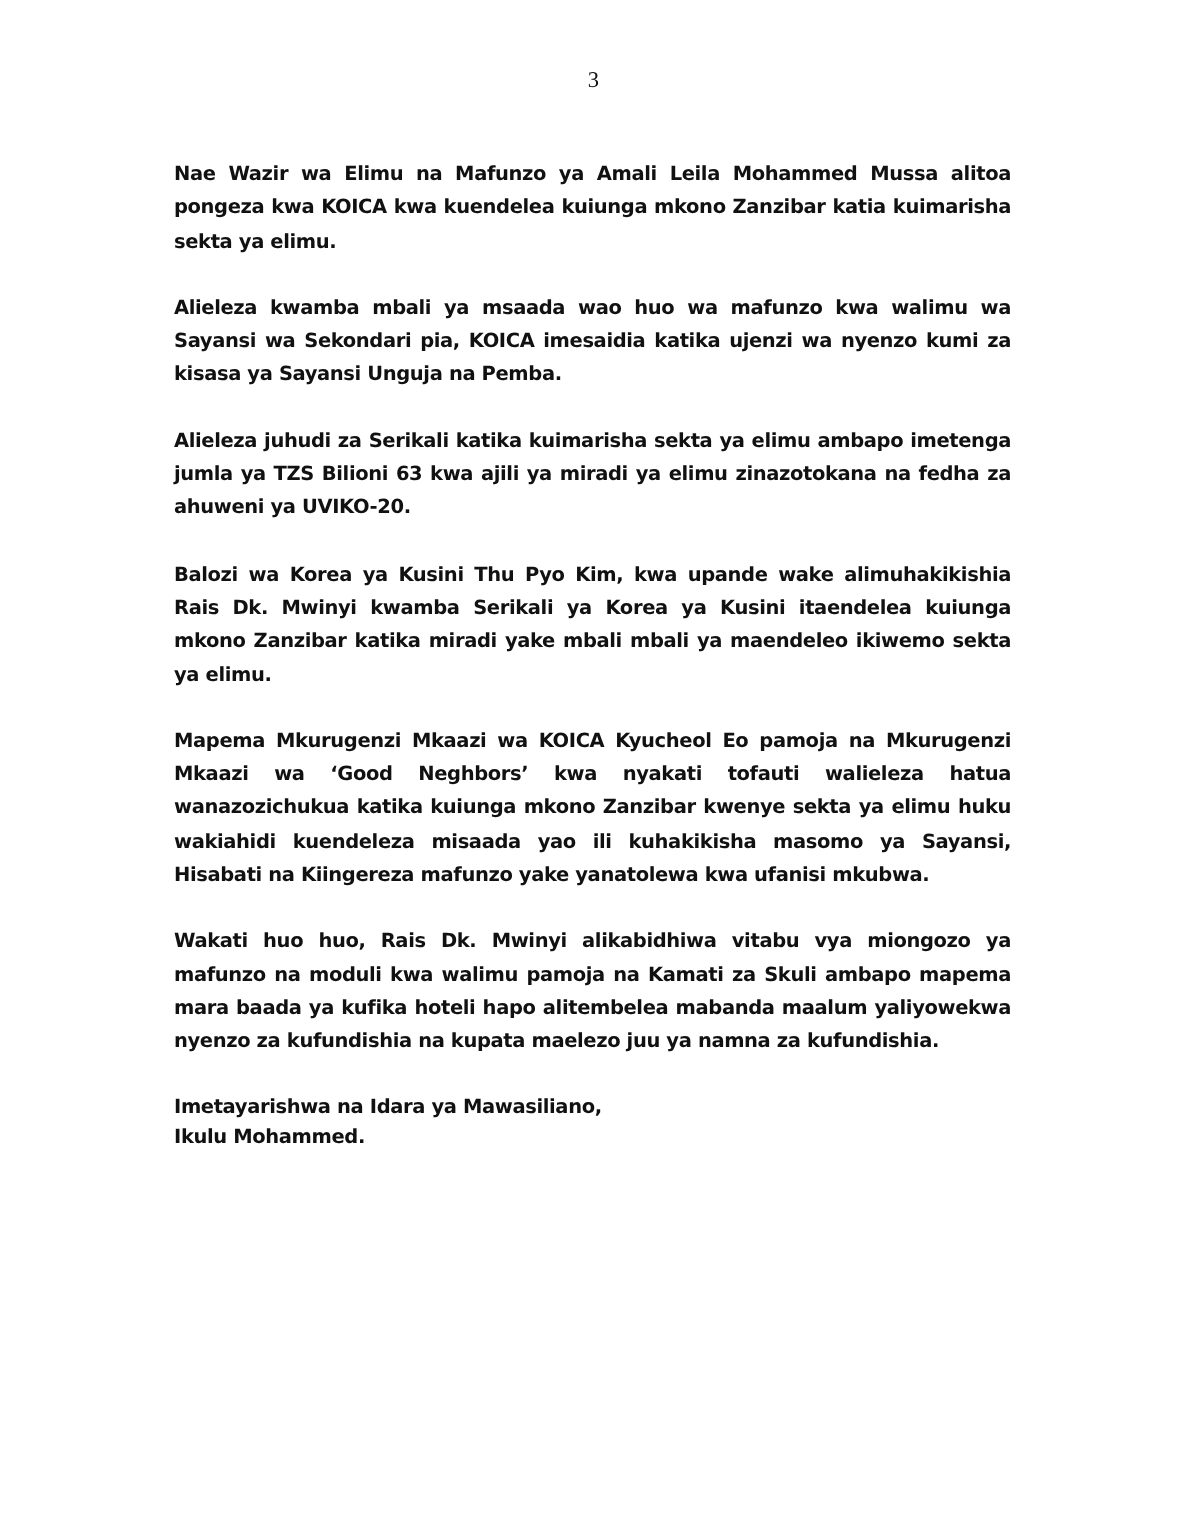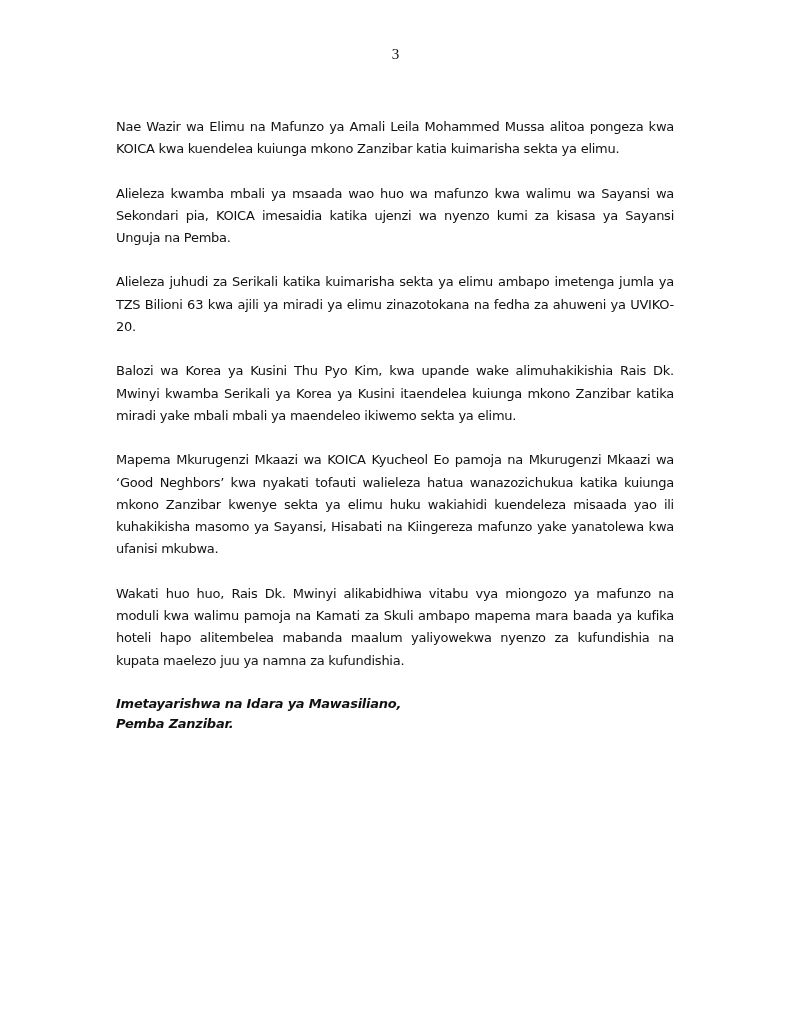--- a/index.html
+++ b/index.html
@@ -35,8 +35,9 @@
       letter-spacing: -0.25px;
     }
     .para {
-      margin: 10px 0 22px 0;
+      margin: 0 0 22px 0;
       text-align: justify;
+      font-weight: bold;
     }
     .signature {
       margin: 0;

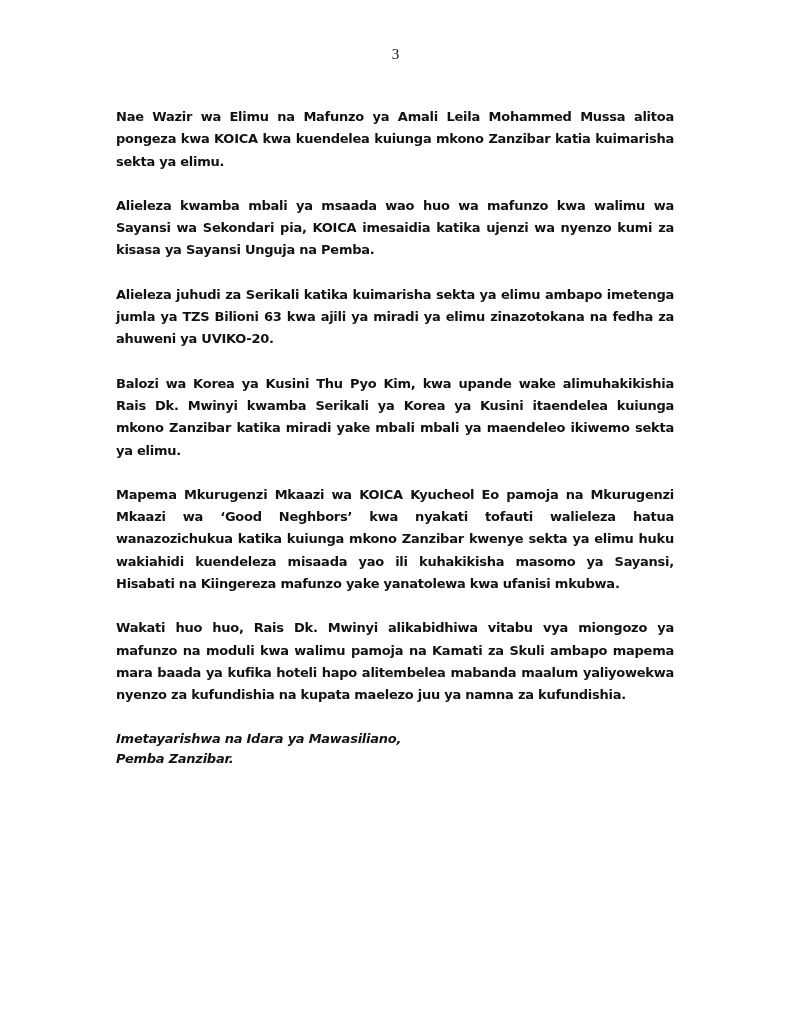--- a/index.html
+++ b/index.html
@@ -46,7 +46,6 @@
     }
     .signature span {
       display: block;
-      font-style: italic;
     }
   </style>
 </head>

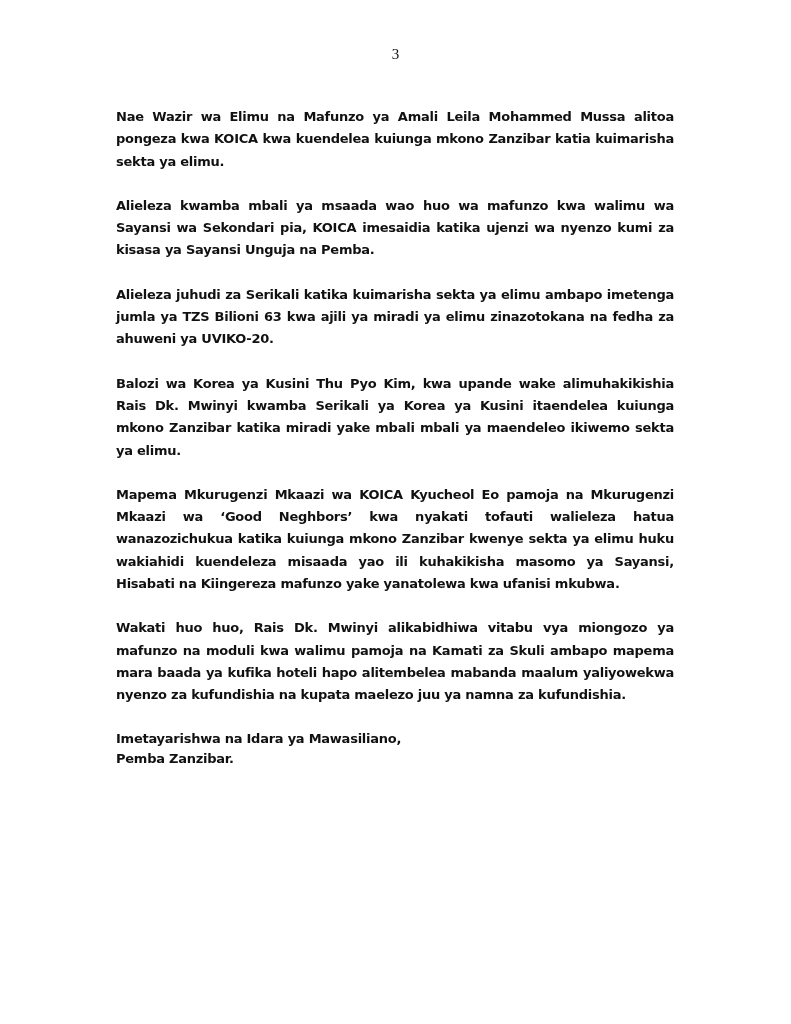--- a/index.html
+++ b/index.html
@@ -63,7 +63,7 @@
 
   <div class="signature">
     <span>Imetayarishwa na Idara ya Mawasiliano,</span>
-    <span>Pemba Zanzibar.</span>
+    <span>Ikulu Mohammed.</span>
   </div>
 </div>
 

